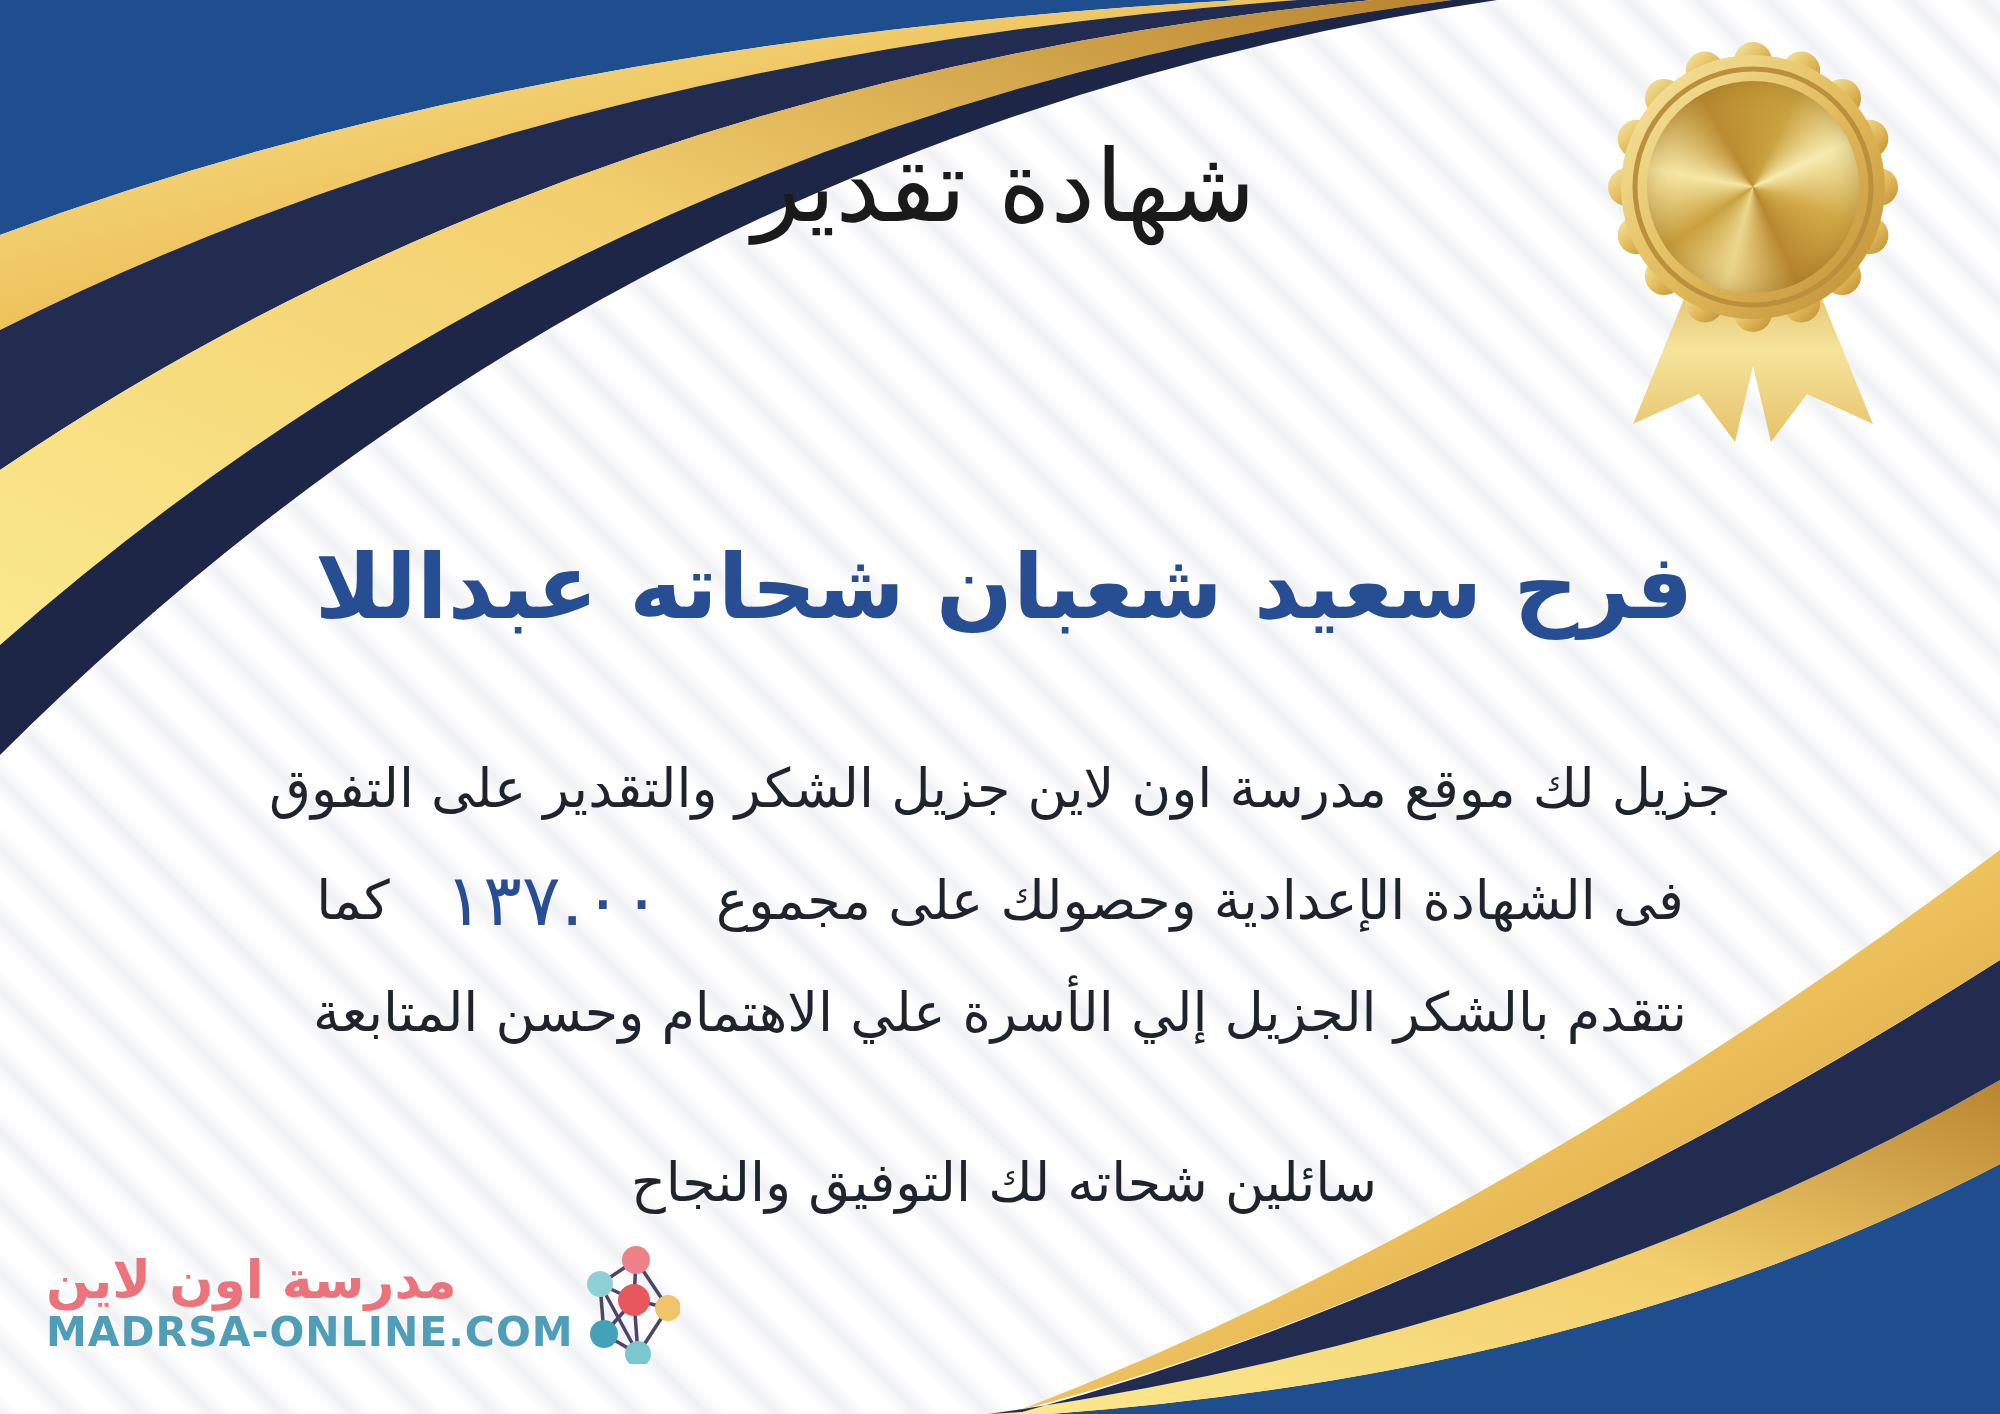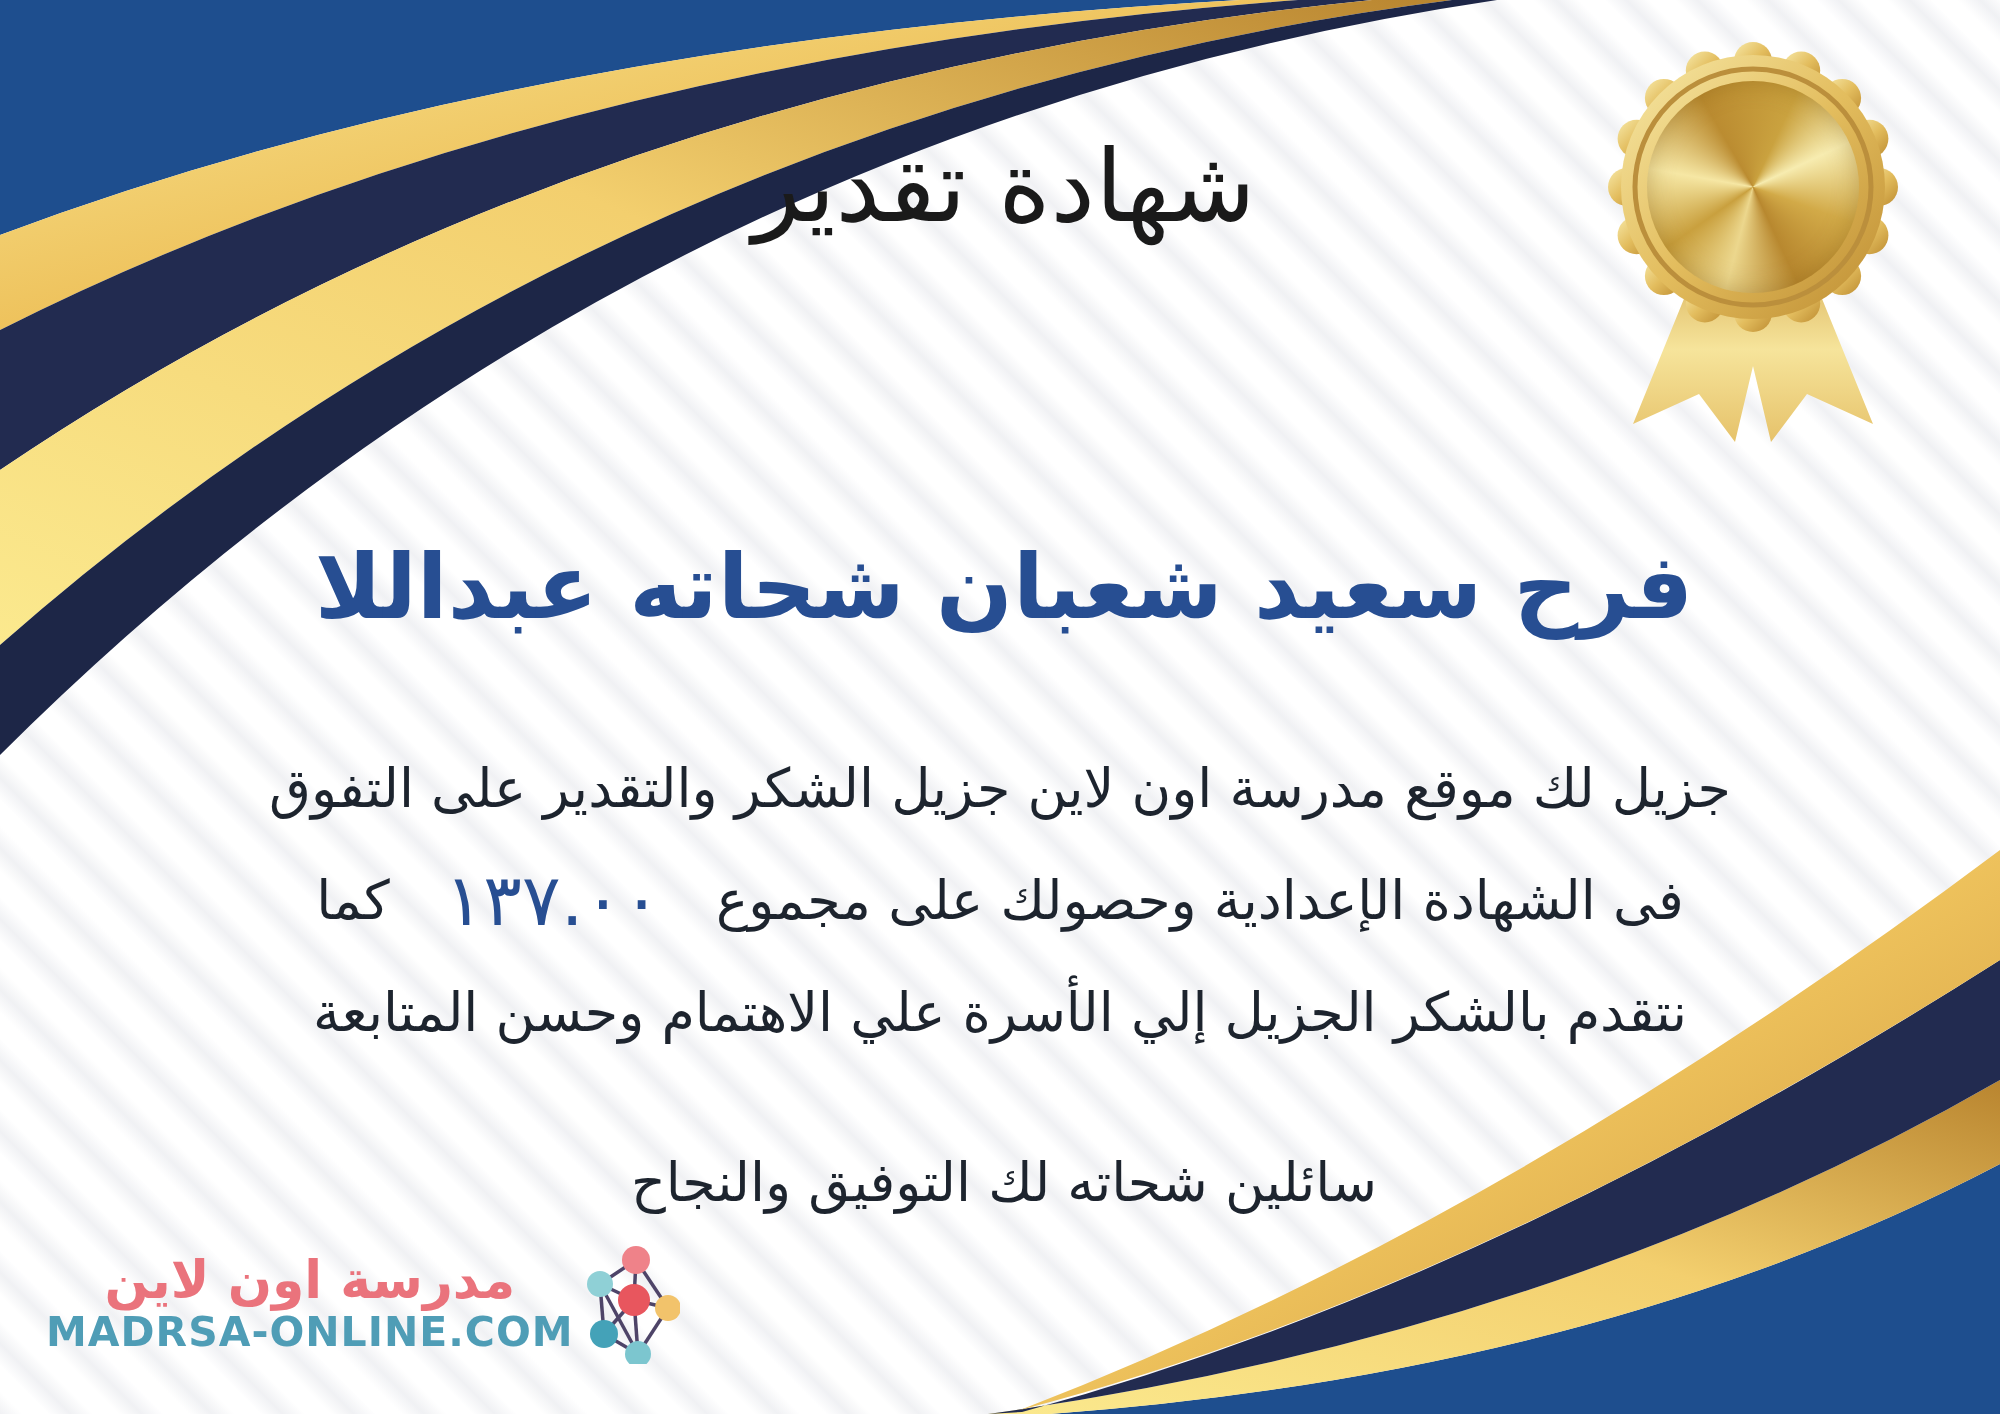--- a/index.html
+++ b/index.html
@@ -34,7 +34,7 @@
   }
   
   .logo{position:absolute; left:46px; top:1244px; display:flex; align-items:center;}
-  .logo-texts{display:flex; flex-direction:column; align-items:center;}
+  .logo-texts{display:flex; flex-direction:column; align-items:flex-start;}
   .logo-ar{font-size:52px; font-weight:bold; color:#ea737c; direction:rtl; line-height:1.1;}
   .logo-en{font-size:41px; font-weight:bold; color:#4f9db6; letter-spacing:1px; line-height:1.15;}
   .logo-mark{margin-left:10px; width:96px; height:120px;}

